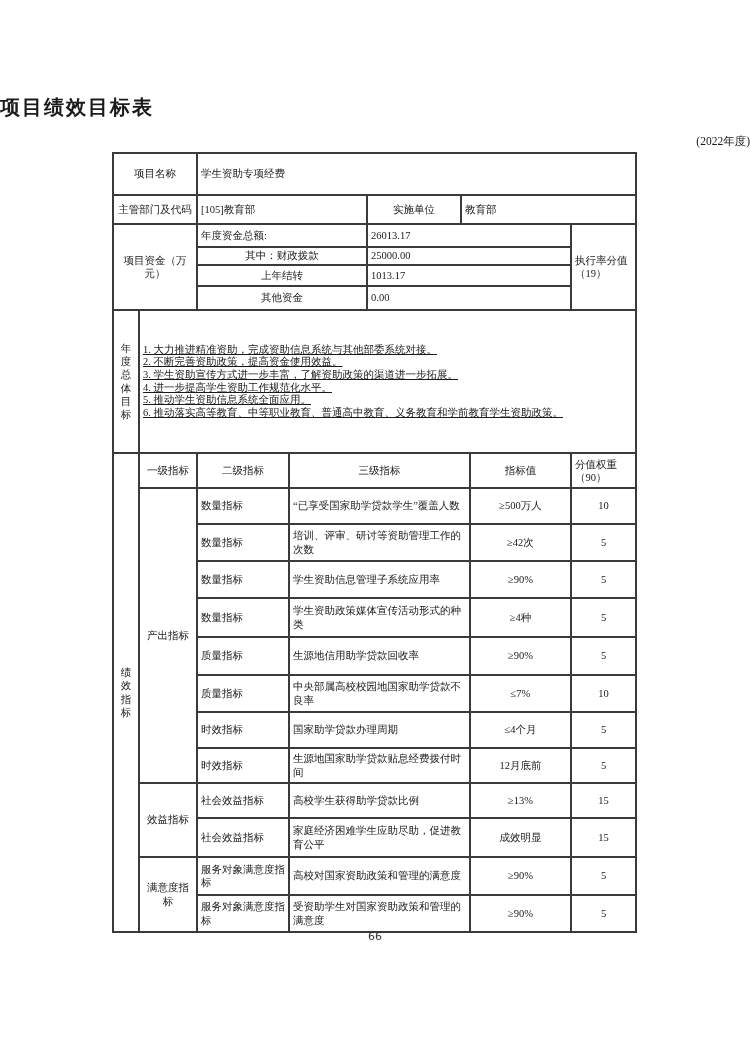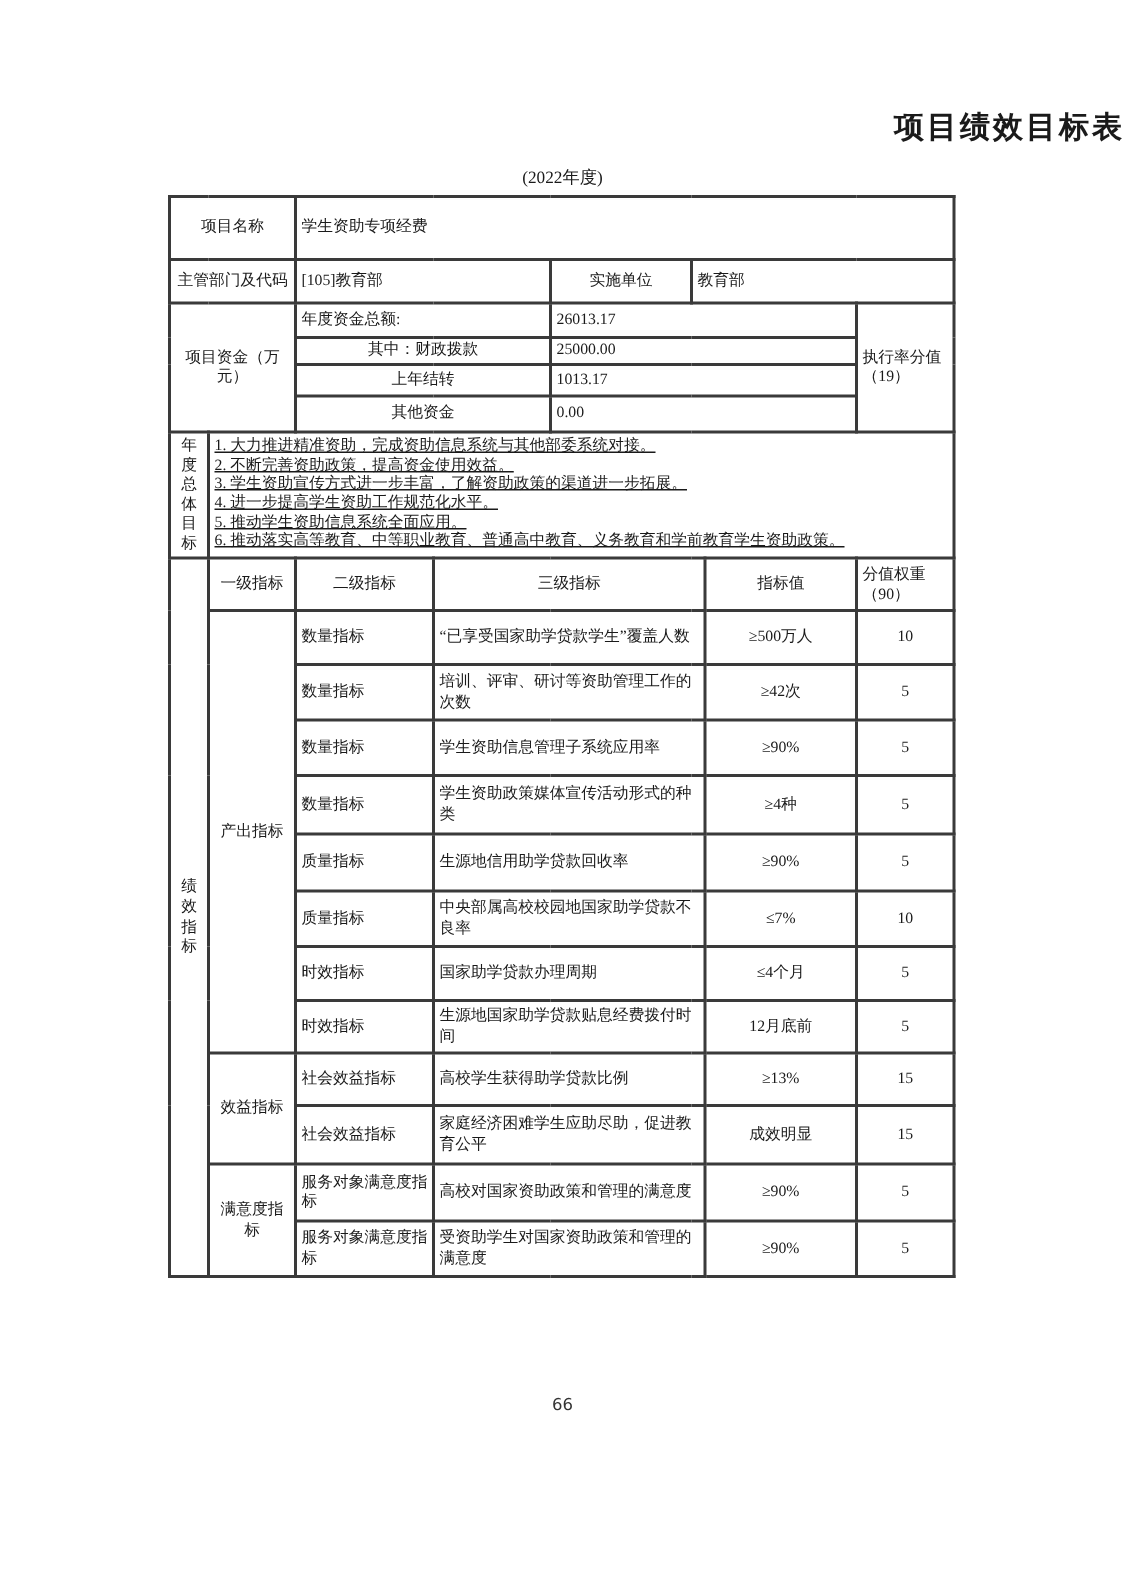--- a/index.html
+++ b/index.html
@@ -17,8 +17,8 @@
   }
   .doc-title {
     margin: 0;
-    padding-top: 72px;
-    text-align: right;
+    padding-top: 94px;
+    text-align: left;
     font-size: 20px;
     font-weight: bold;
     letter-spacing: 2px;

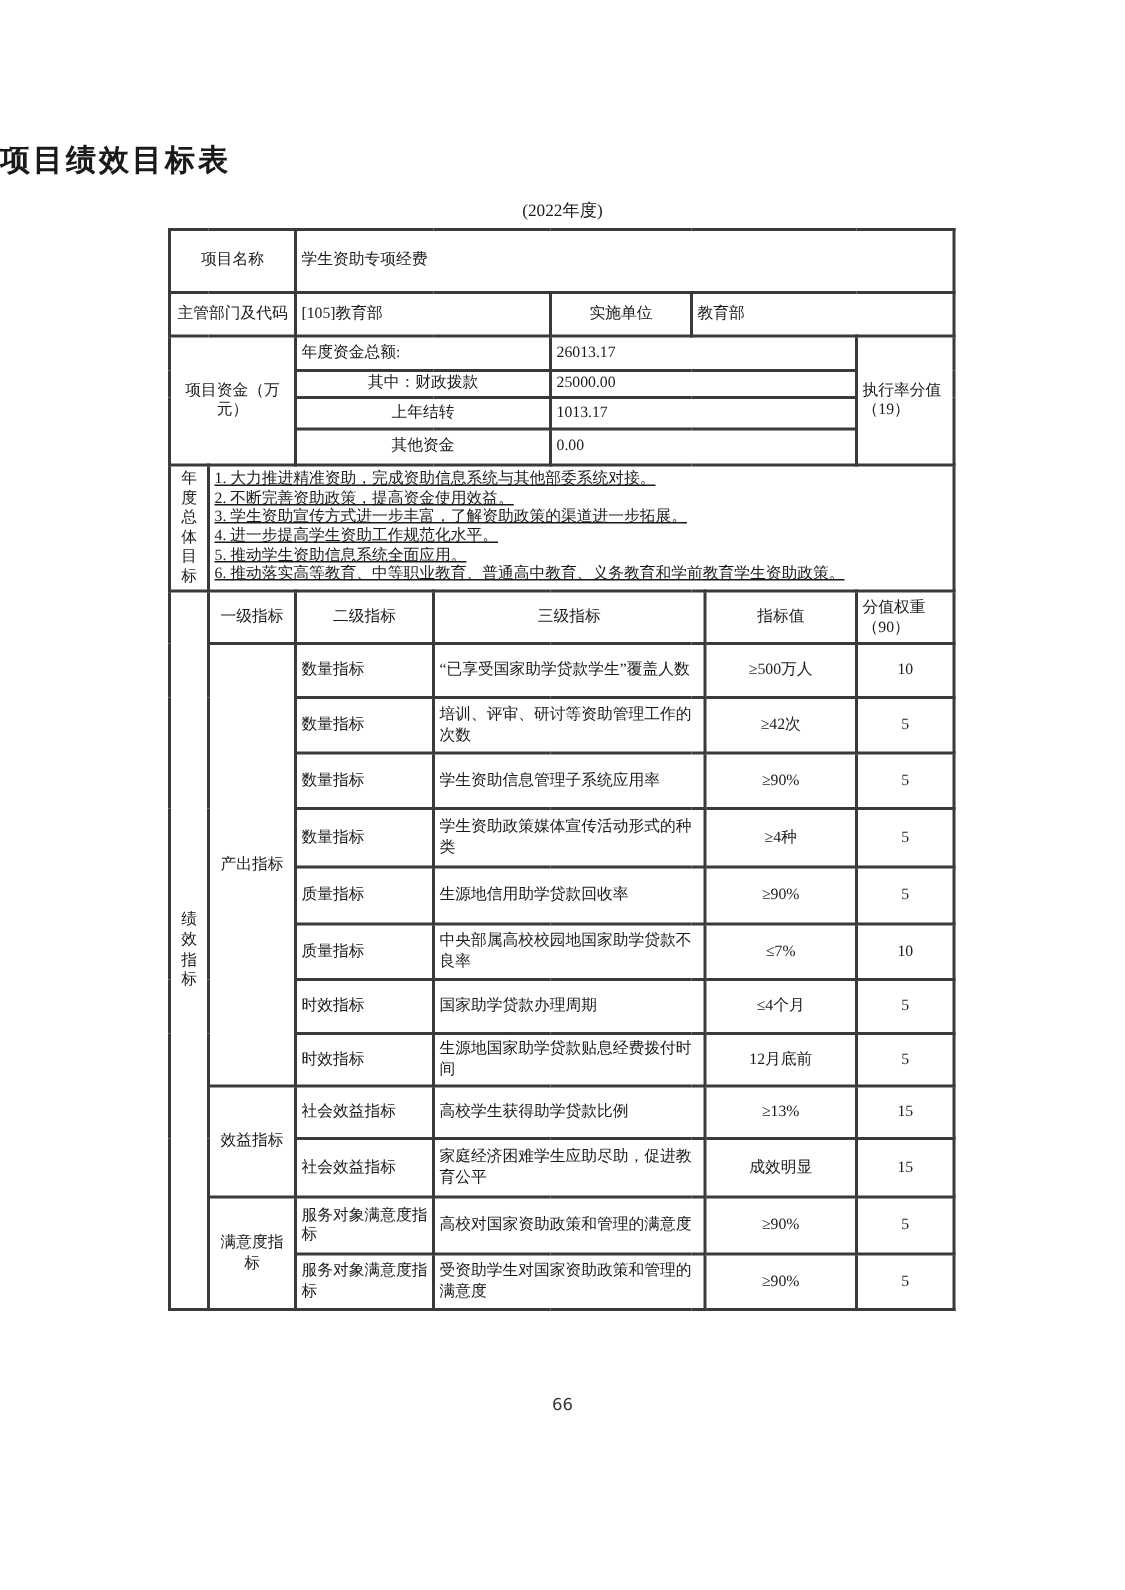--- a/index.html
+++ b/index.html
@@ -26,7 +26,7 @@
   }
   .doc-subtitle {
     margin-top: 14px;
-    text-align: center;
+    text-align: right;
     font-size: 11.5px;
     line-height: 14px;
   }

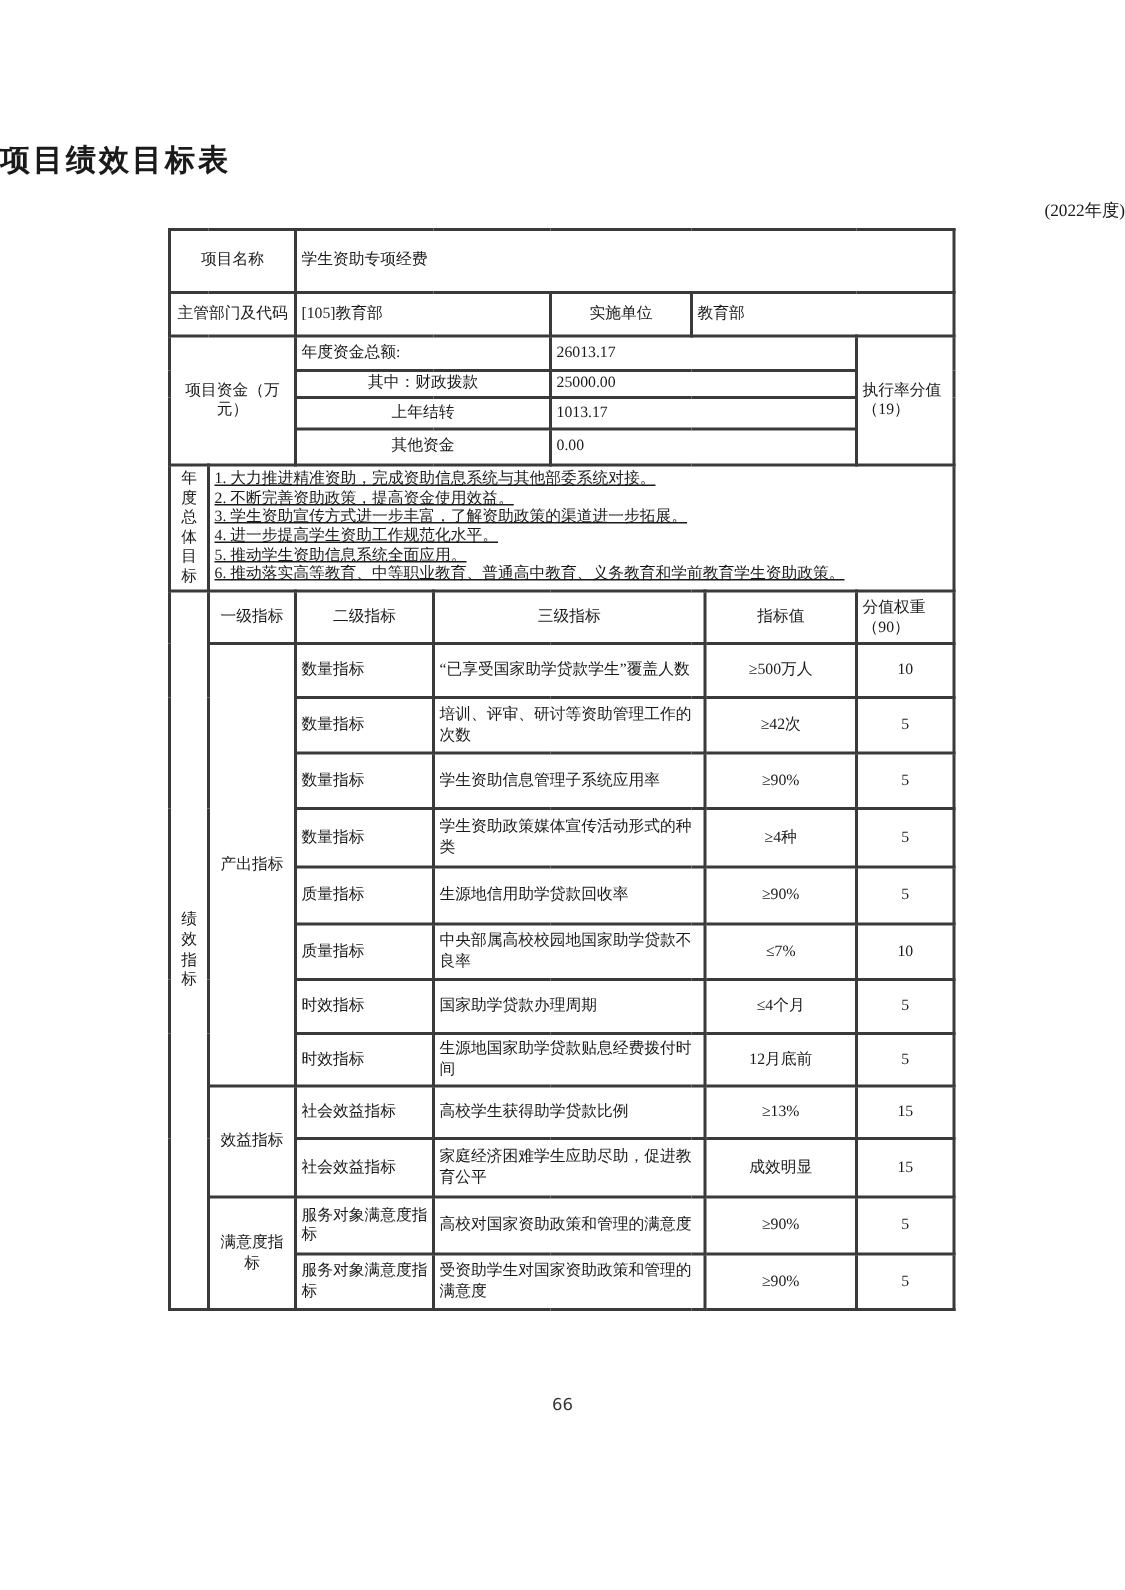--- a/index.html
+++ b/index.html
@@ -131,7 +131,7 @@
     <td colspan="3" class="r">0.00</td>
   </tr>
 
-  <tr style="height:84px">
+  <tr style="height:143px">
     <td class="narrow">年度总体目标</td>
     <td colspan="7" class="goals-cell">
       <div class="goal-line">1. 大力推进精准资助，完成资助信息系统与其他部委系统对接。</div>

